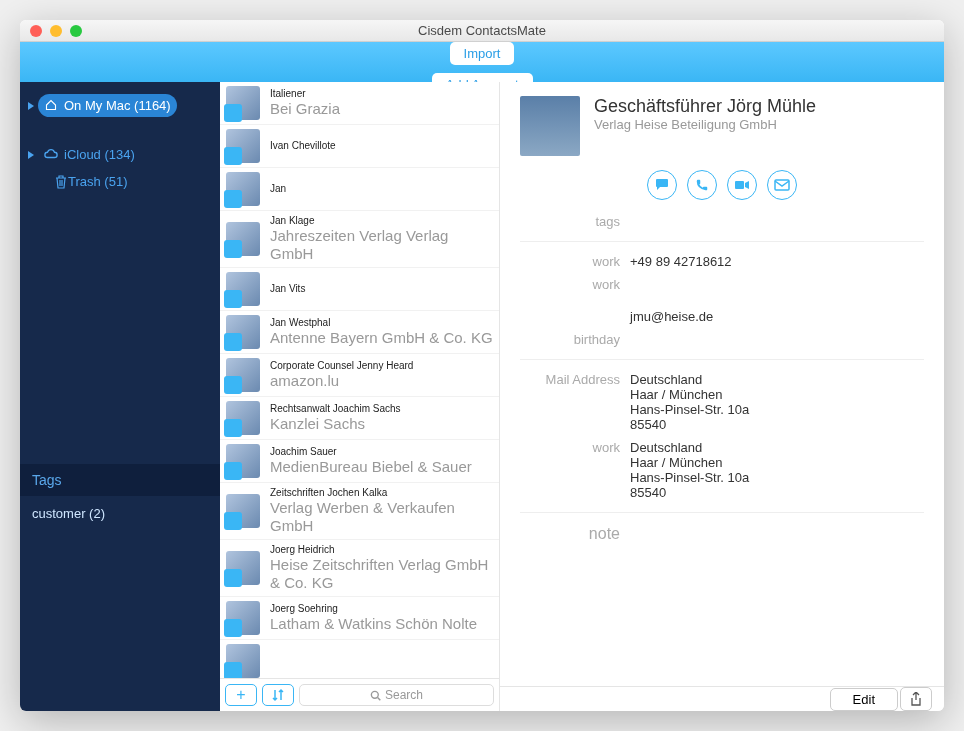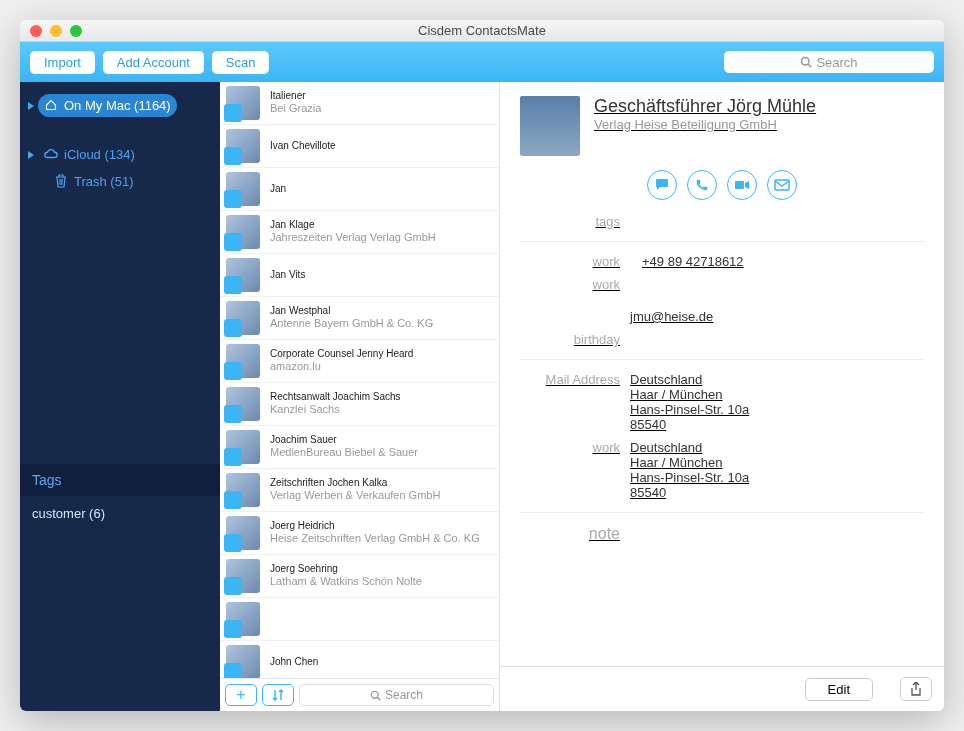--- a/index.html
+++ b/index.html
@@ -10,7 +10,7 @@
 .tl { width: 12px; height: 12px; border-radius: 50%; }
 .tl.red { background: #ff5f57; } .tl.yellow { background: #ffbd2e; } .tl.green { background: #28c940; }
 .title { position: absolute; left: 0; right: 0; text-align: center; font-size: 13px; color: #4a4a4a; }
-.toolbar { height: 40px; background: linear-gradient(#5cc8ff,#3ab6f5); display: flex; align-items: center; padding: 0 10px; gap: 8px; }
+.toolbar { height: 40px; background: linear-gradient(#5cc8ff,#3ab6f5); display: flex; align-items: center; padding: 0 10px; gap: 8px; flex-direction: column; }
 .tbtn { background: #fff; color: #2a9ee6; border: none; border-radius: 5px; padding: 4px 14px; font-size: 13px; cursor: pointer; }
 .spacer { flex: 1; }
 .searchbox { background: #fff; border-radius: 5px; width: 210px; height: 22px; display: flex; align-items: center; justify-content: center; color: #999; font-size: 13px; gap: 4px; }

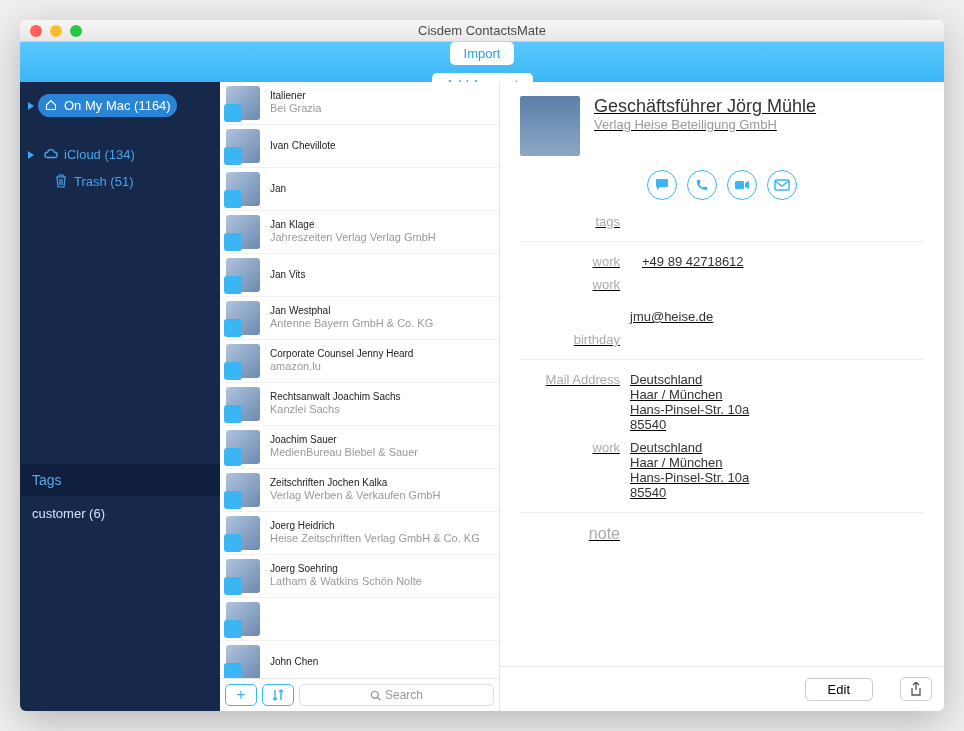--- a/index.html
+++ b/index.html
@@ -31,7 +31,7 @@
 .avatar { width: 34px; height: 34px; border-radius: 3px; background: linear-gradient(135deg,#b0c4de,#6b8ab0); position: relative; flex-shrink: 0; }
 .avatar::after { content: ""; position: absolute; bottom: -2px; left: -2px; width: 18px; height: 18px; background: #3ab6f5; border-radius: 3px; }
 .cname { font-size: 10px; color: #222; line-height: 1.2; }
-.csub { font-size: 11px; color: #999; line-height: 1.2; }
+.csub { font-size: 15px; color: #999; line-height: 1.2; }
 .cfoot { border-top: 1px solid #e5e5e5; padding: 5px; display: flex; gap: 5px; align-items: center; }
 .smbtn { width: 32px; height: 22px; border: 1px solid #3ab6f5; color: #3ab6f5; border-radius: 5px; background: #fff; display: flex; align-items: center; justify-content: center; cursor: pointer; font-size: 16px; }
 .cfsearch { flex: 1; border: 1px solid #ddd; border-radius: 5px; height: 22px; display: flex; align-items: center; justify-content: center; color: #999; font-size: 12px; gap: 4px; }

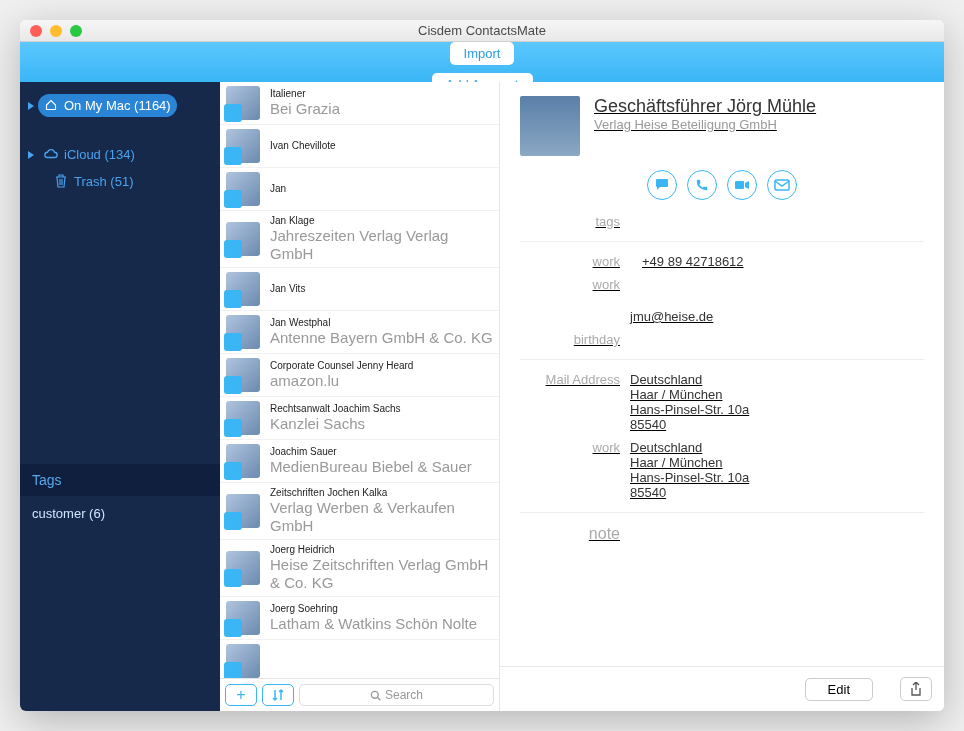--- a/index.html
+++ b/index.html
@@ -36,7 +36,7 @@
 .smbtn { width: 32px; height: 22px; border: 1px solid #3ab6f5; color: #3ab6f5; border-radius: 5px; background: #fff; display: flex; align-items: center; justify-content: center; cursor: pointer; font-size: 16px; }
 .cfsearch { flex: 1; border: 1px solid #ddd; border-radius: 5px; height: 22px; display: flex; align-items: center; justify-content: center; color: #999; font-size: 12px; gap: 4px; }
 .detail { flex: 1; display: flex; flex-direction: column; background: #fff; min-height: 0; }
-.dscroll { flex: 1; overflow-y: auto; padding: 0 20px; text-decoration: underline; }
+.dscroll { flex: 1; overflow-y: auto; padding: 0 20px; }
 .dhdr { display: flex; gap: 14px; padding-top: 14px; }
 .davatar { width: 60px; height: 60px; background: linear-gradient(#5a7fa8,#8ba8c4); border-radius: 2px; }
 .dtitle { font-size: 18px; color: #333; }

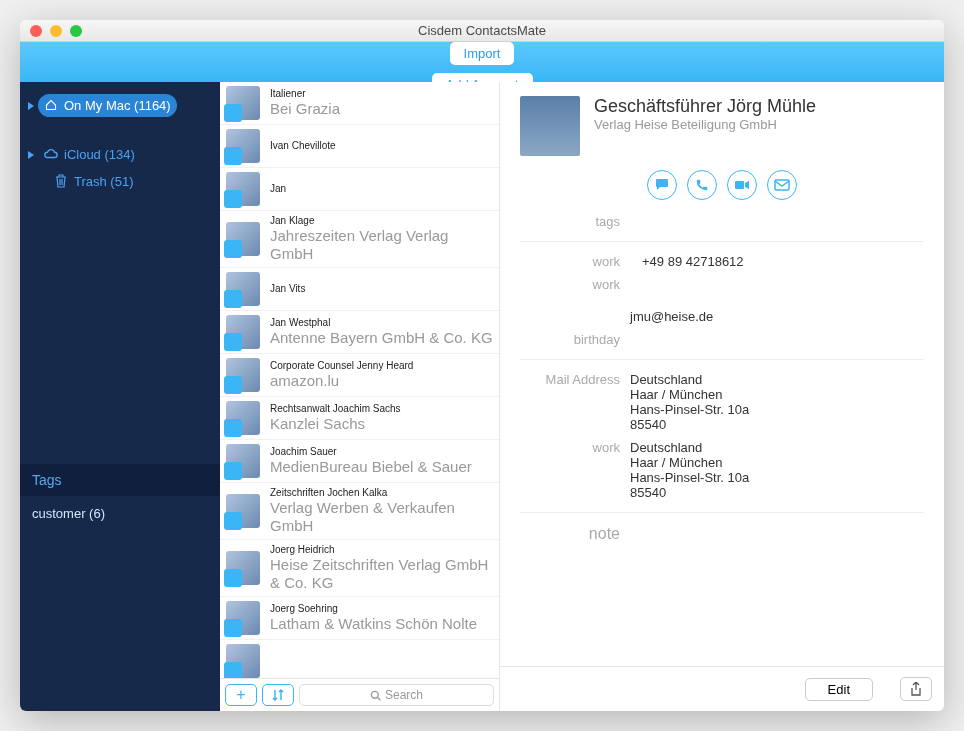--- a/index.html
+++ b/index.html
@@ -21,7 +21,7 @@
 .acct.sel { background: #2a85d6; color: #fff; }
 .chev { width: 0; height: 0; border-top: 4px solid transparent; border-bottom: 4px solid transparent; border-left: 6px solid #4aa3ef; }
 .sbicon { width: 14px; height: 14px; display: inline-flex; align-items: center; justify-content: center; }
-.trash { padding-left: 26px; display: flex; gap: 6px; cursor: pointer; }
+.trash { padding-left: 26px; display: flex; align-items: center; cursor: pointer; }
 .sbfill { flex: 1; }
 .tagshdr { background: #0f1f3d; padding: 8px 12px; color: #5aa7ea; font-size: 14px; }
 .taglist { padding: 10px 12px; }

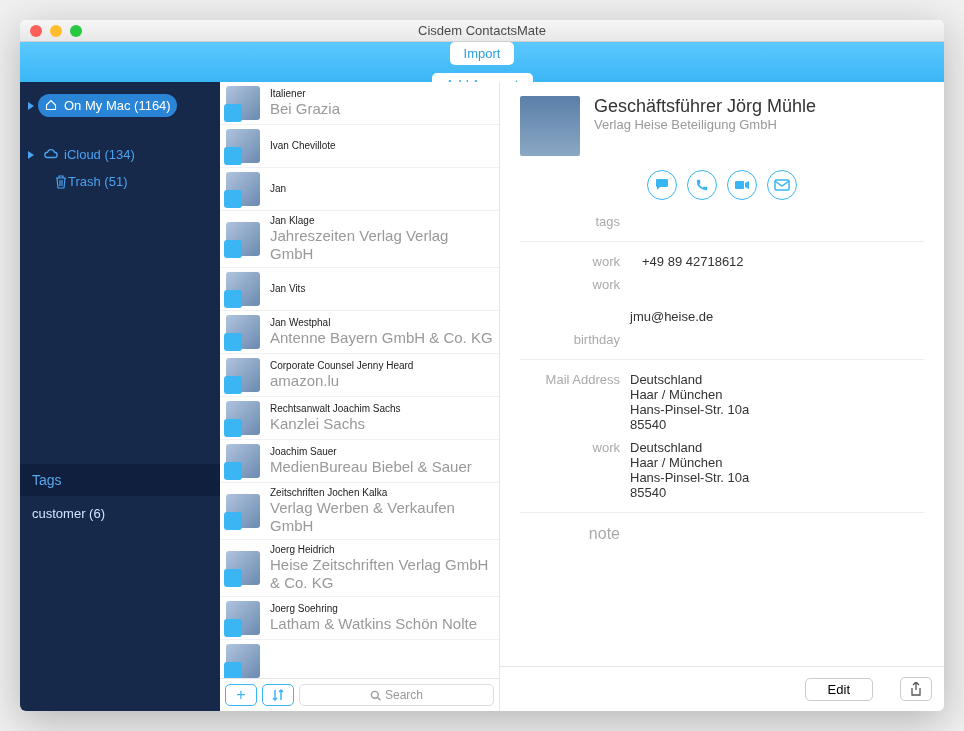--- a/index.html
+++ b/index.html
@@ -275,7 +275,7 @@
             <div class="hr"></div>
             <div class="frow">
               <div class="flabel">work</div>
-              <div class="fval" style="white-space: pre-line; margin-left: 12px;">+49 89 42718612</div>
+              <div class="fval" style="white-space: pre-line;">+49 89 42718612</div>
             </div>
             <div class="frow">
               <div class="flabel">work</div>

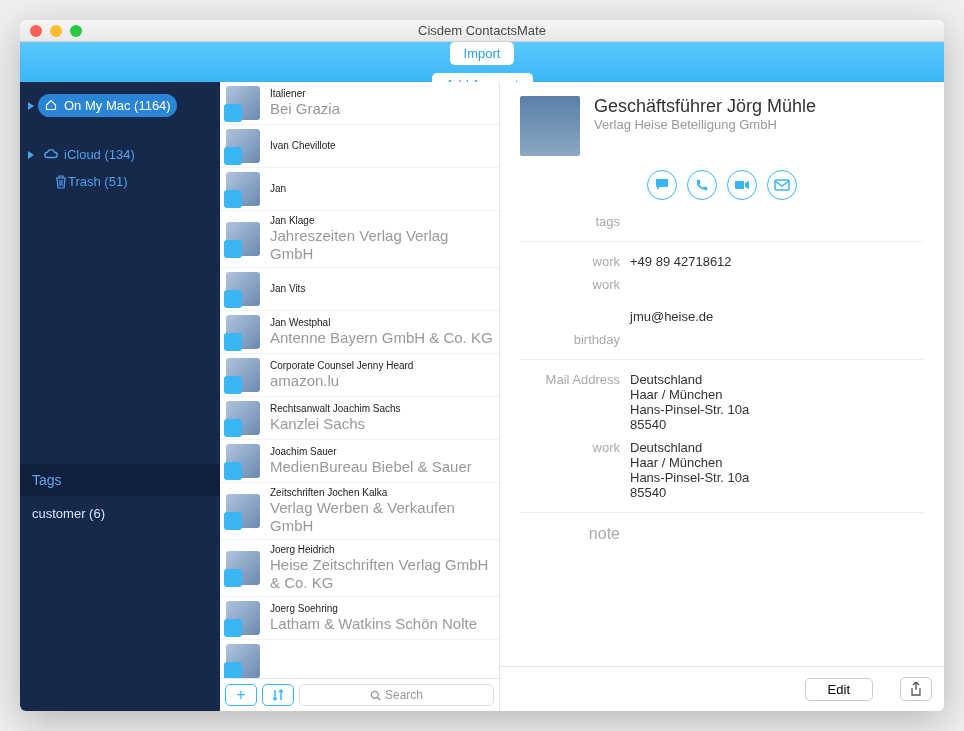--- a/index.html
+++ b/index.html
@@ -118,7 +118,7 @@
       <div class="tagshdr">Tags</div>
       <div class="taglist">
         <div style="color:#cfe6ff;cursor:pointer;">
-          <span>customer (6)</span>
+          <span>customer (2)</span>
         </div>
       </div>
       <div style="height:180px;"></div>

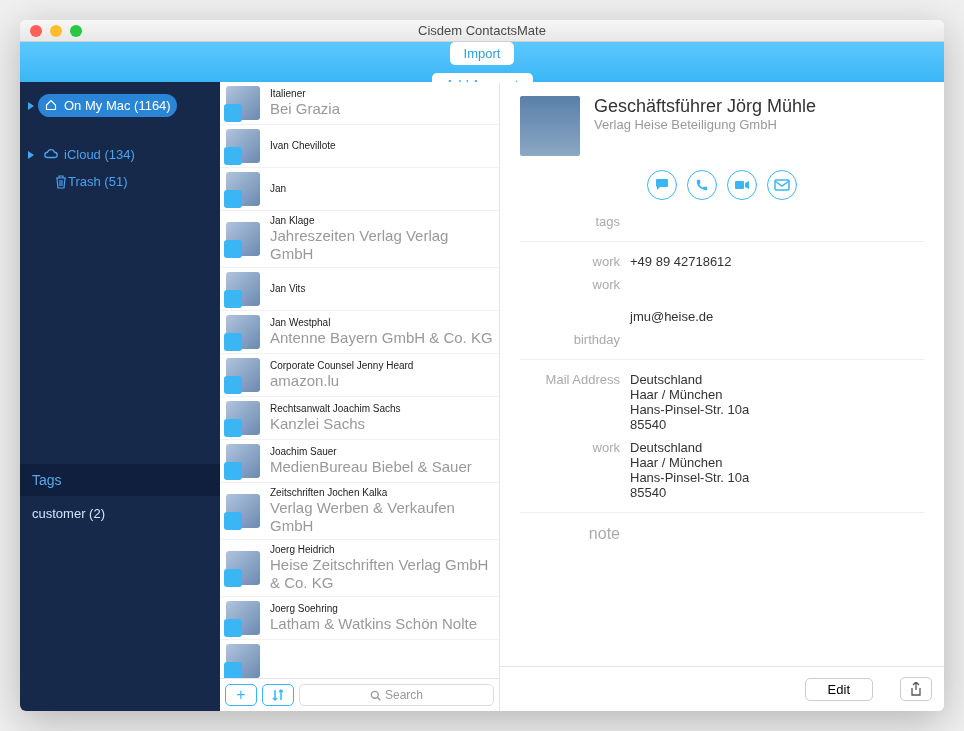--- a/index.html
+++ b/index.html
@@ -48,7 +48,7 @@
 .flabel { width: 100px; text-align: right; color: #aaa; flex-shrink: 0; }
 .fval { flex: 1; }
 .hr { border-top: 1px solid #eee; margin: 8px 0; }
-.dfoot { border-top: 1px solid #e5e5e5; padding: 10px 12px; display: flex; justify-content: flex-end; gap: 27px; align-items: center; }
+.dfoot { border-top: 1px solid #e5e5e5; padding: 0 12px; display: flex; justify-content: flex-end; gap: 2px; align-items: center; }
 .editbtn { border: 1px solid #ccc; background: #fff; border-radius: 5px; padding: 3px 22px; font-size: 13px; cursor: pointer; }
 .sharebtn { border: 1px solid #ccc; background: #fff; border-radius: 5px; width: 32px; height: 24px; display: flex; align-items: center; justify-content: center; cursor: pointer; }
 svg { display: block; }

